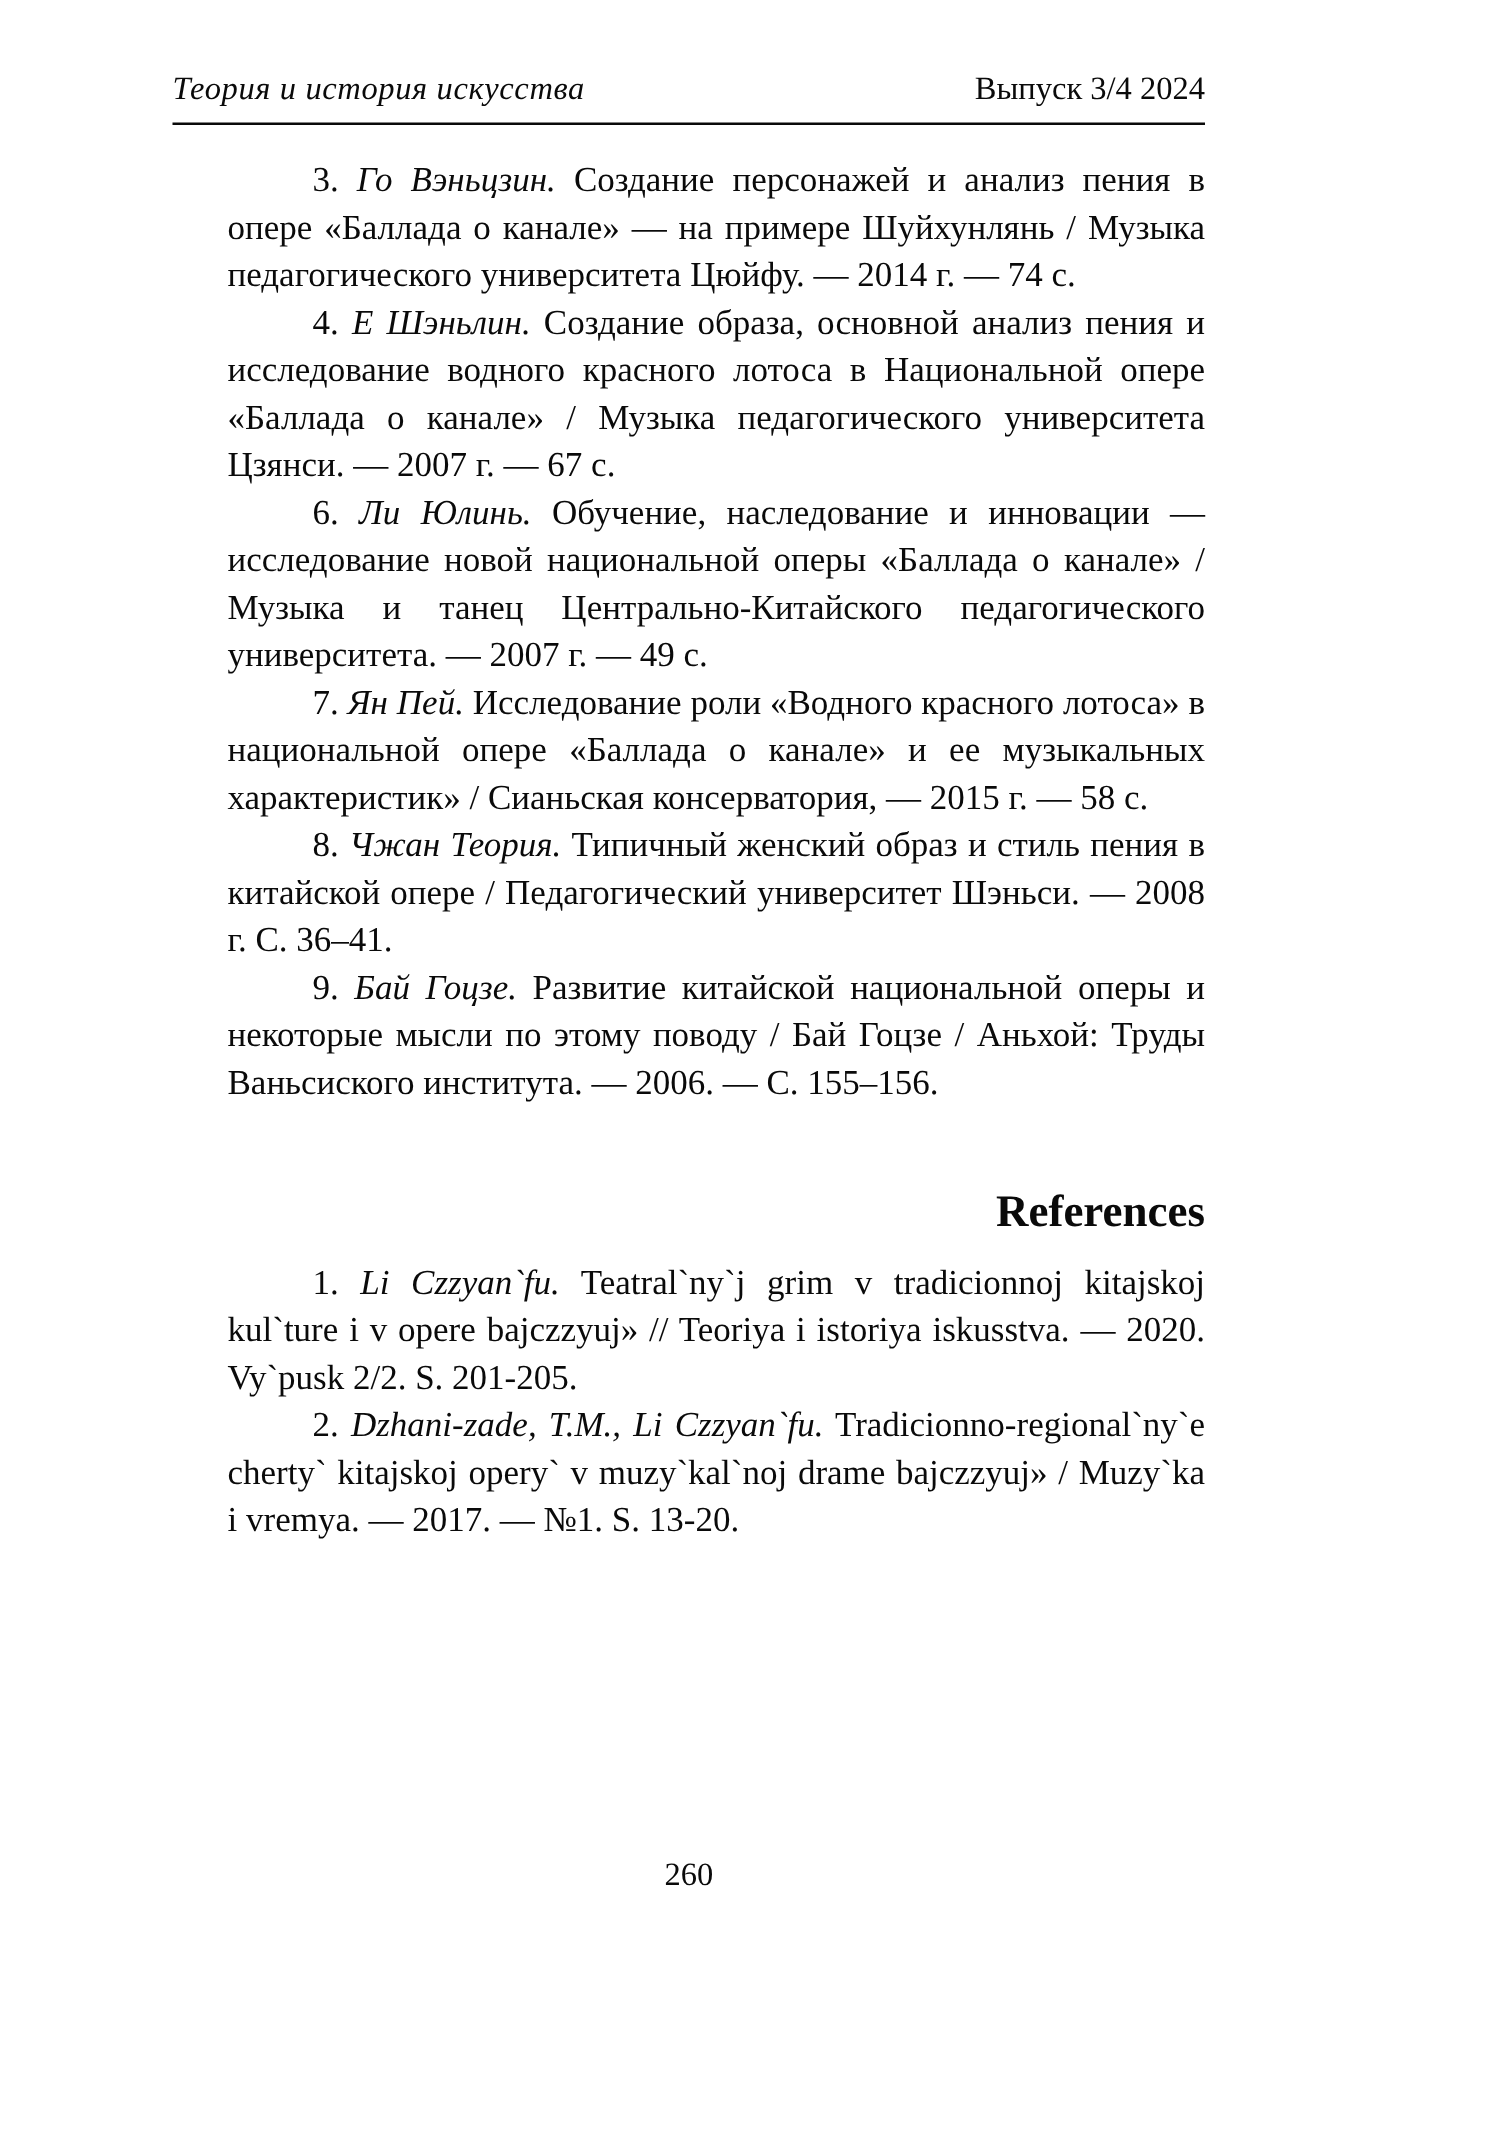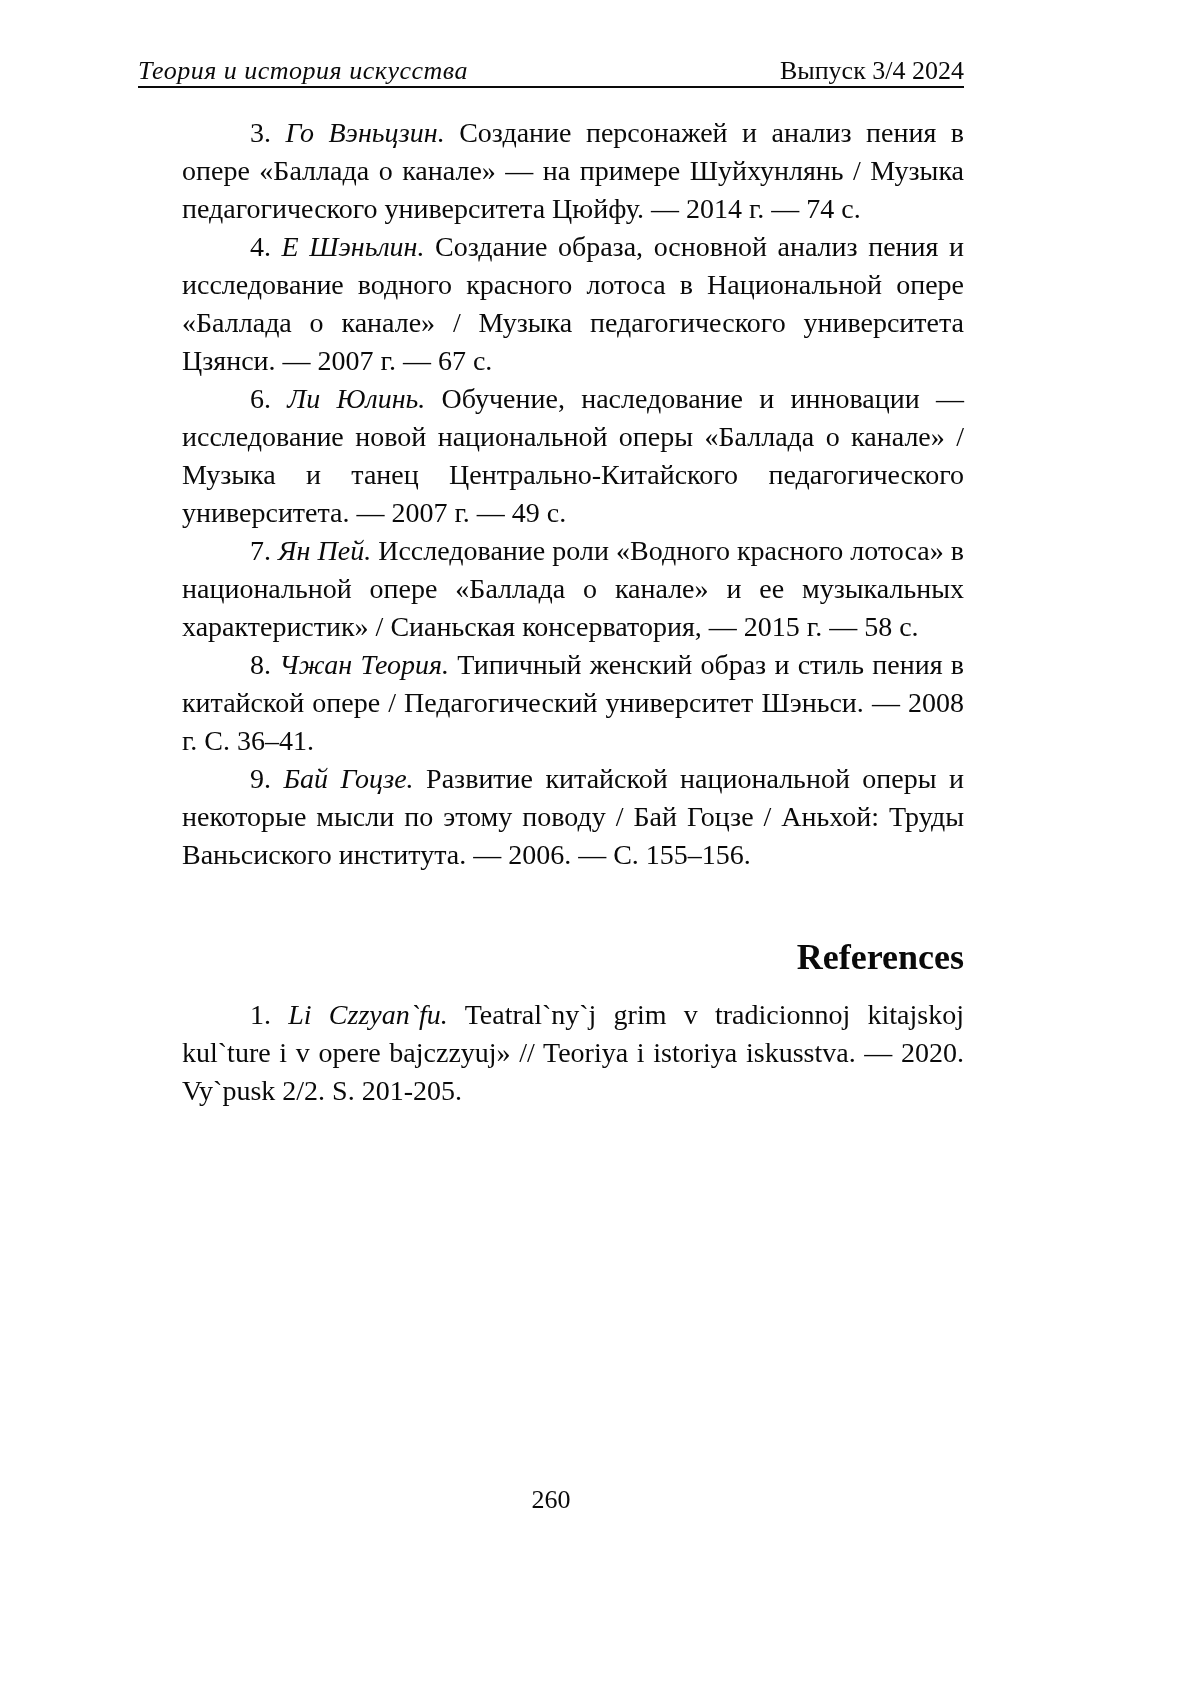--- a/index.html
+++ b/index.html
@@ -24,6 +24,7 @@
     align-items: baseline;
     font-size: 26px;
     border-bottom: 2px solid #0a0a0a;
+    padding-bottom: 12px;
   }
   .running-head .left {
     font-style: italic;

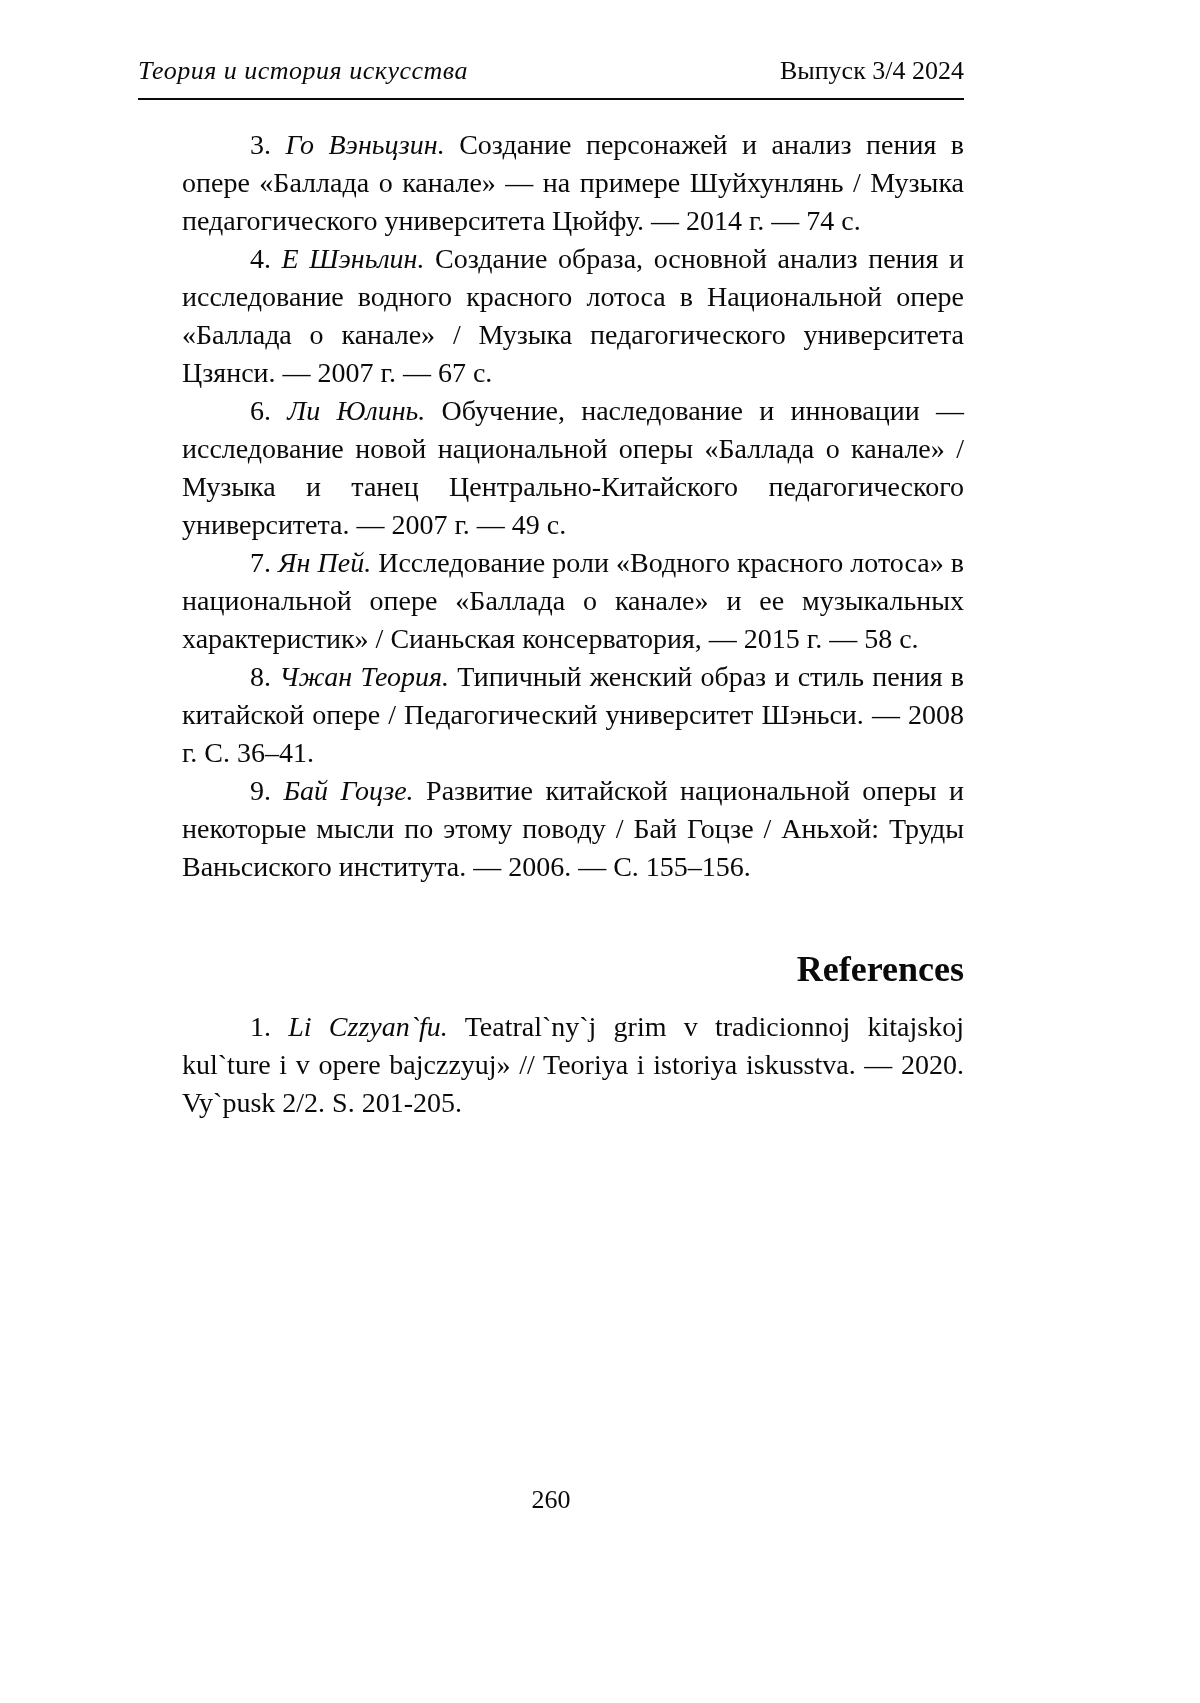--- a/index.html
+++ b/index.html
@@ -94,6 +94,7 @@
 
     <p class="entry"><span>1.</span> <em>Li Czzyan`fu.</em> <span>Teatral`ny`j grim v tradicionnoj kitajskoj kul`ture i v opere bajczzyuj» // Teoriya i istoriya iskusstva. — 2020. Vy`pusk 2/2. S. 201-205.</span></p>
 
+    <p class="entry"><span>2.</span> <em>Dzhani-zade, T.M., Li Czzyan`fu.</em> <span>Tradicionno-regional`ny`e cherty` kitajskoj opery` v muzy`kal`noj drame bajczzyuj» / Muzy`ka i vremya. — 2017. — №1. S. 13-20.</span></p>
 
   </div>
 

